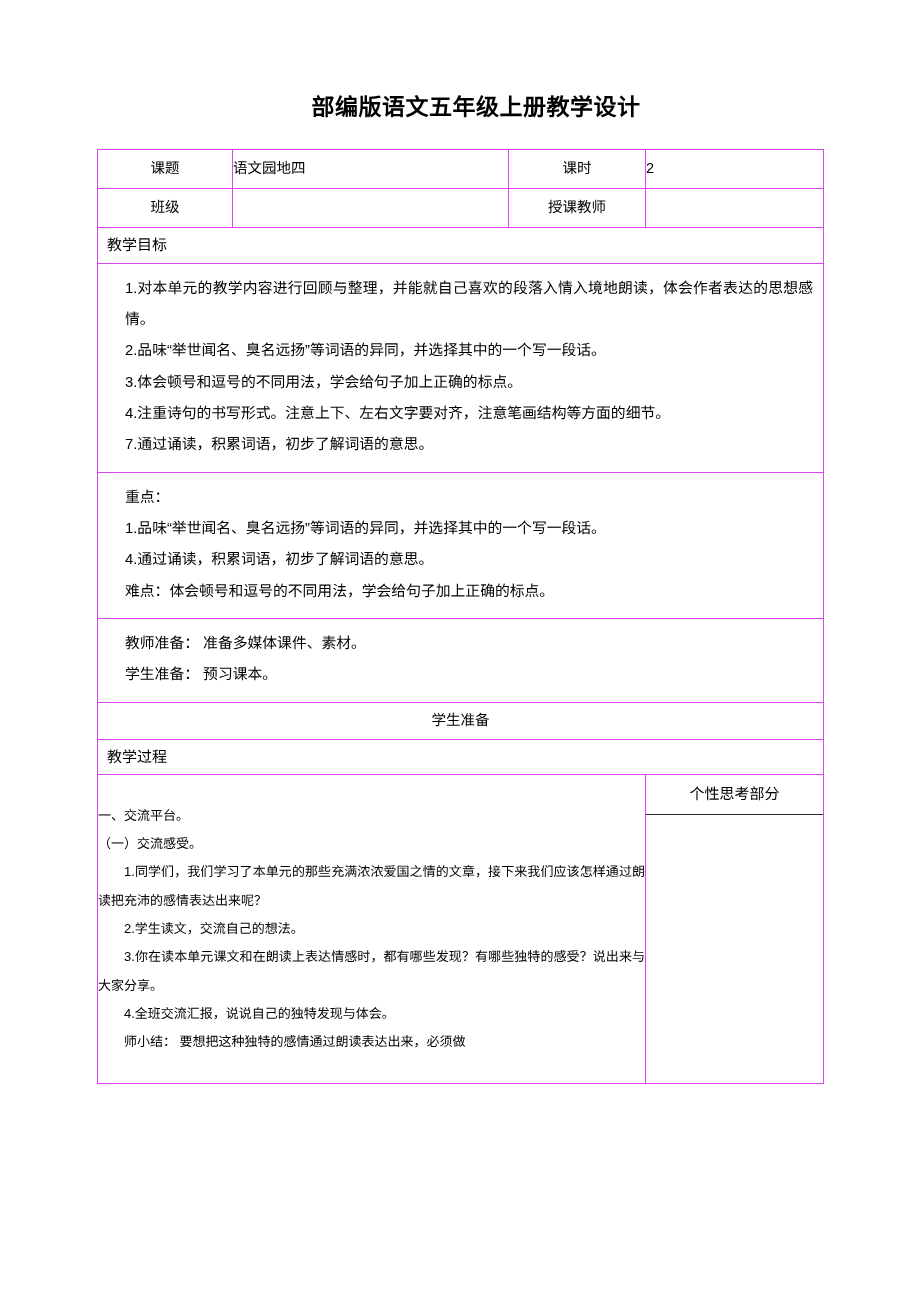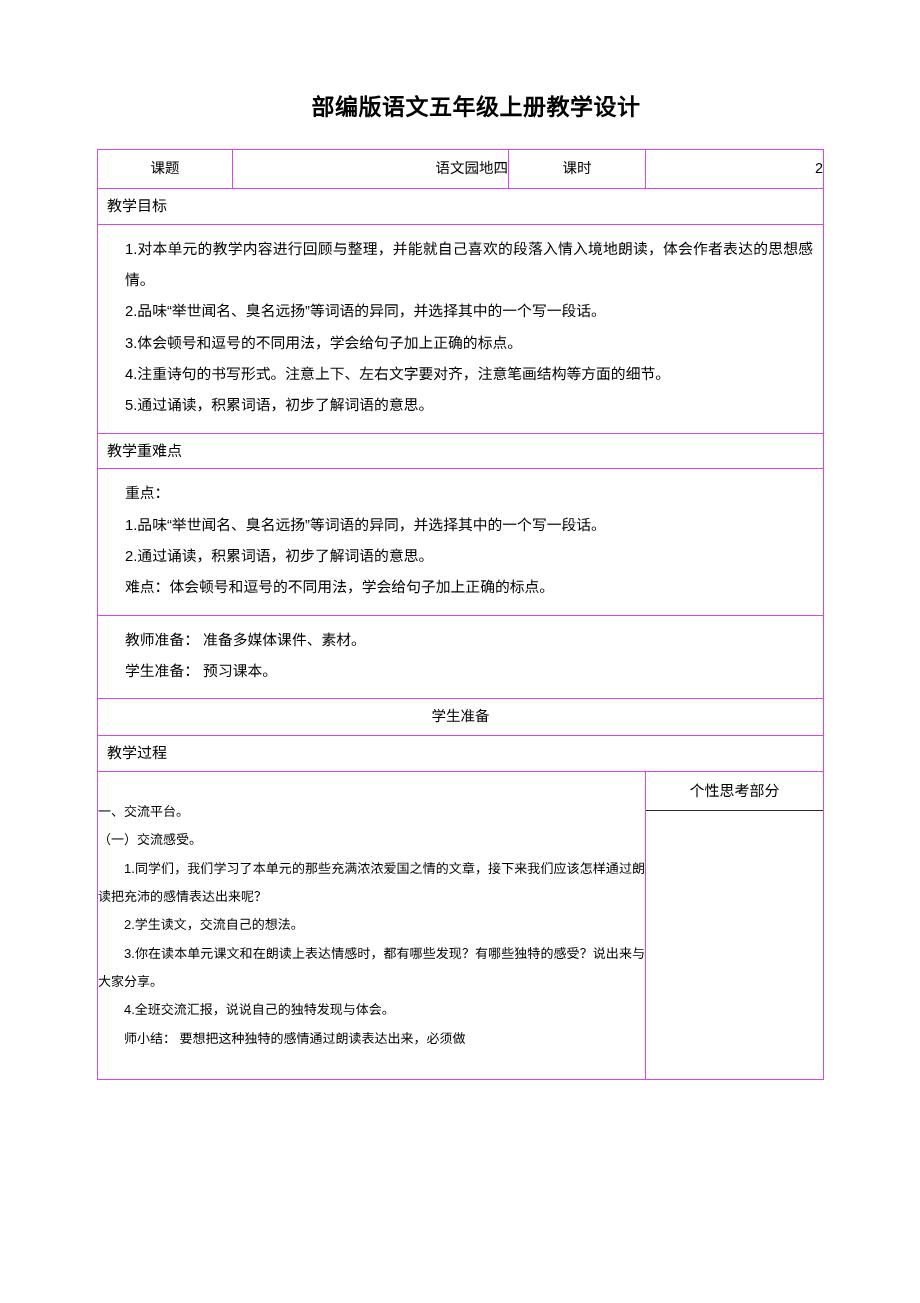--- a/index.html
+++ b/index.html
@@ -59,7 +59,7 @@
     font-size: 15px;
   }
   .hdr-value {
-    text-align: right;
+    text-align: left;
     font-size: 15px;
   }
   

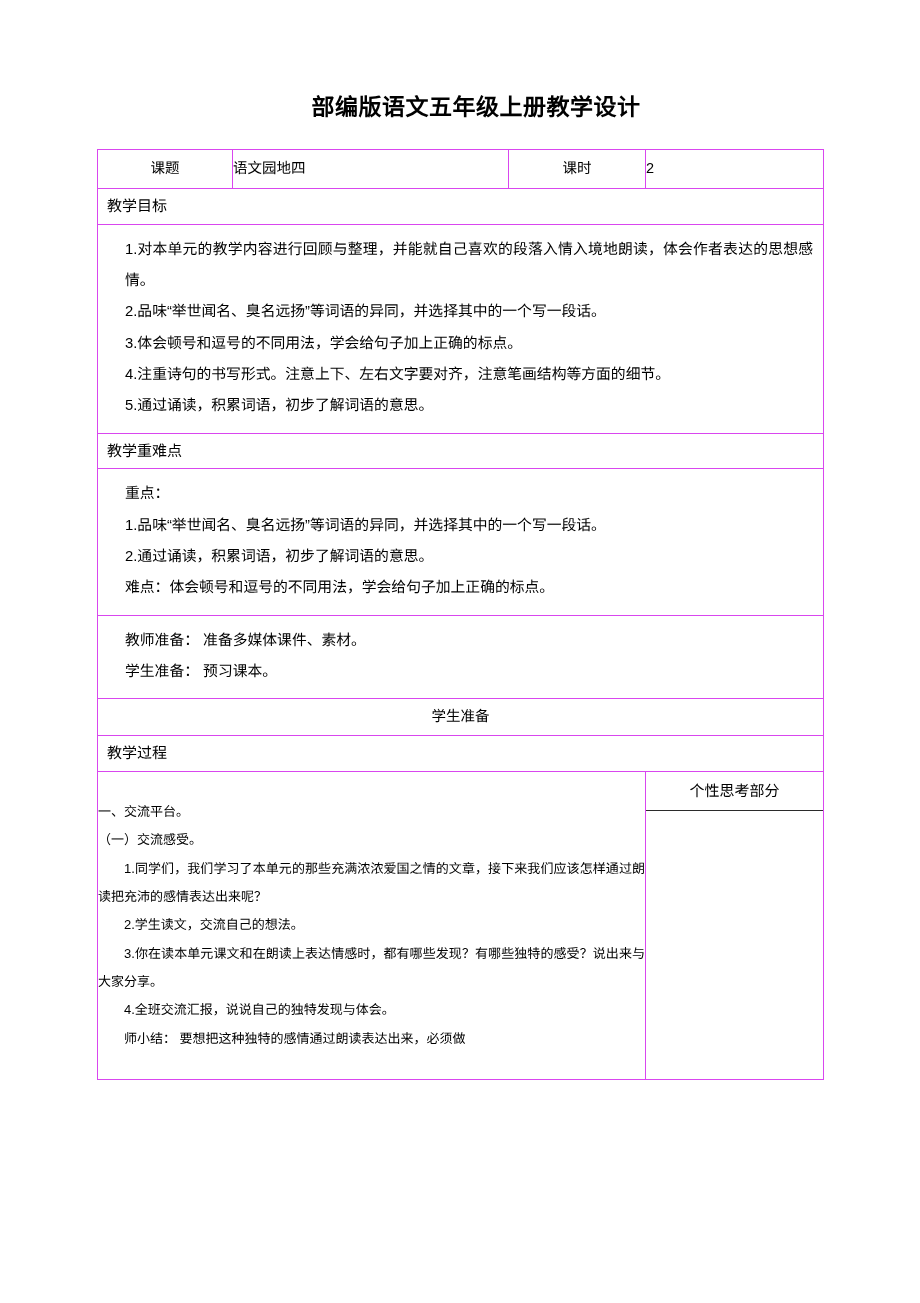--- a/index.html
+++ b/index.html
@@ -143,6 +143,12 @@
         <td class="hdr-value">2</td>
       </tr>
 
+      <tr class="hdr-row">
+        <td class="hdr-label">班级</td>
+        <td class="hdr-value"></td>
+        <td class="hdr-label">授课教师</td>
+        <td class="hdr-value"></td>
+      </tr>
 
       <tr class="section-label">
         <td colspan="4">

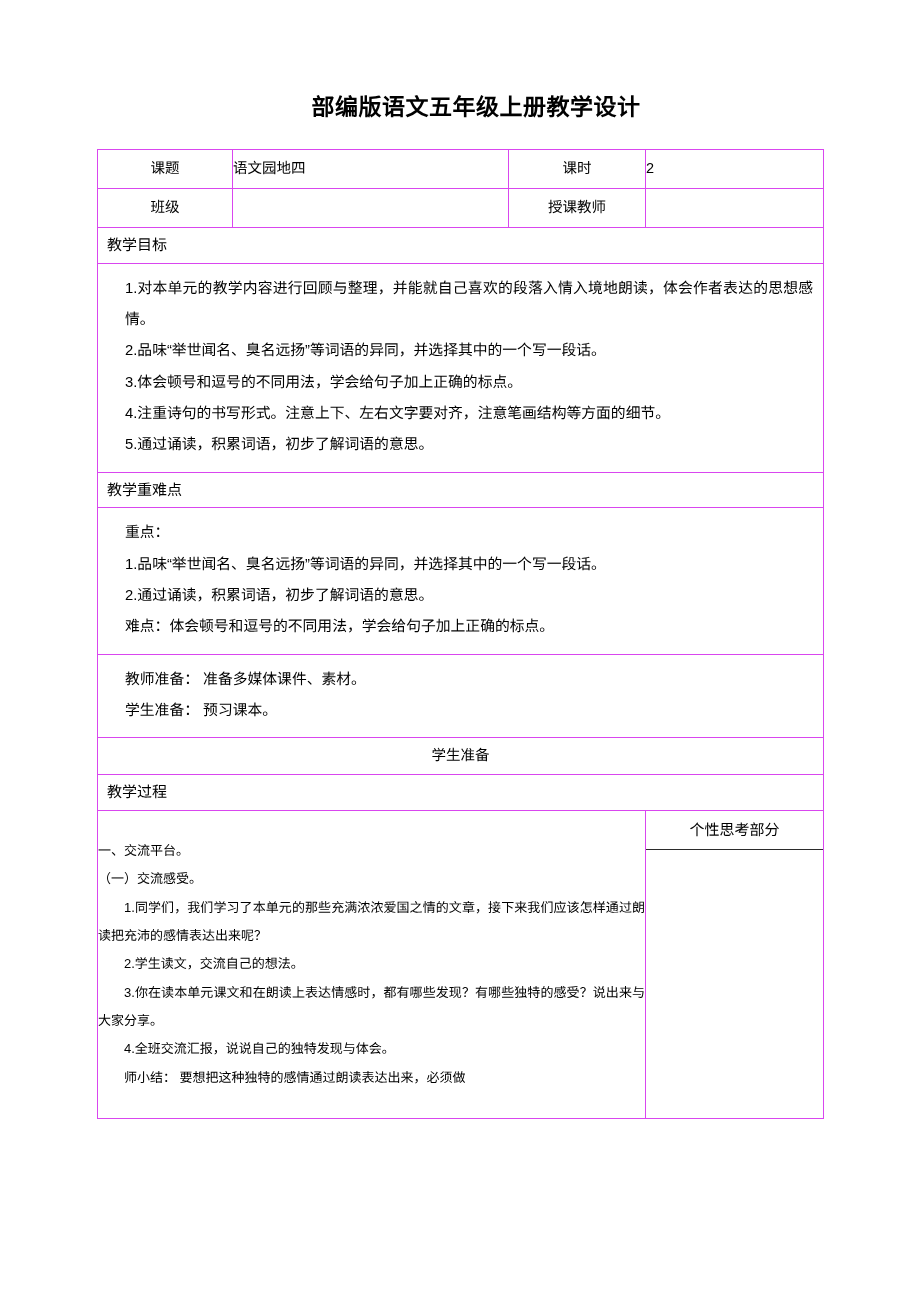--- a/index.html
+++ b/index.html
@@ -163,7 +163,7 @@
             <p>2.品味“举世闻名、臭名远扬”等词语的异同，并选择其中的一个写一段话。</p>
             <p>3.体会顿号和逗号的不同用法，学会给句子加上正确的标点。</p>
             <p>4.注重诗句的书写形式。注意上下、左右文字要对齐，注意笔画结构等方面的细节。</p>
-            <p>5.通过诵读，积累词语，初步了解词语的意思。</p>
+            <p>7.通过诵读，积累词语，初步了解词语的意思。</p>
           </div>
         </td>
       </tr>

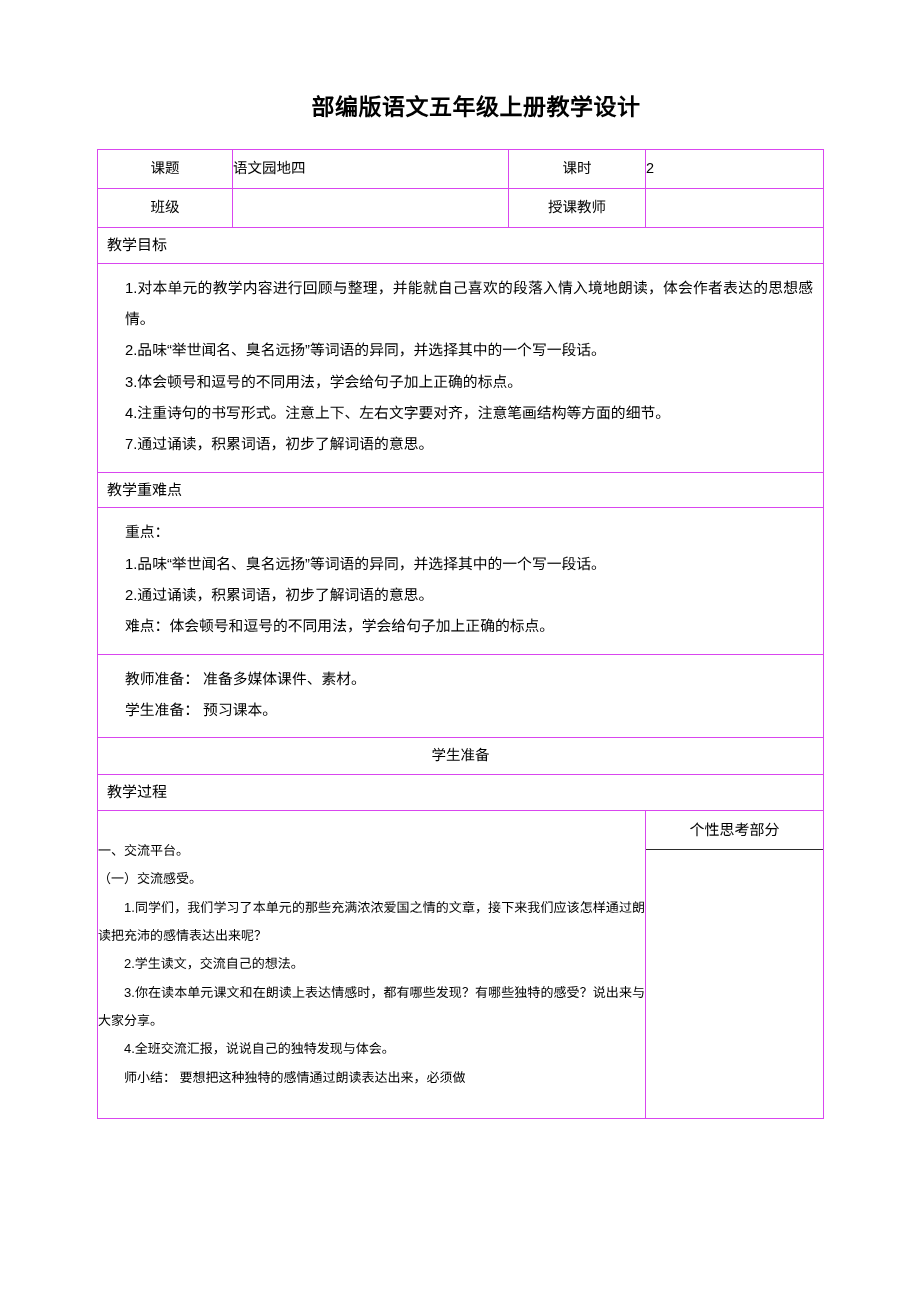--- a/index.html
+++ b/index.html
@@ -168,11 +168,6 @@
         </td>
       </tr>
 
-      <tr class="section-label">
-        <td colspan="4">
-          <div class="cell-pad">教学重难点</div>
-        </td>
-      </tr>
 
       <tr>
         <td colspan="4">

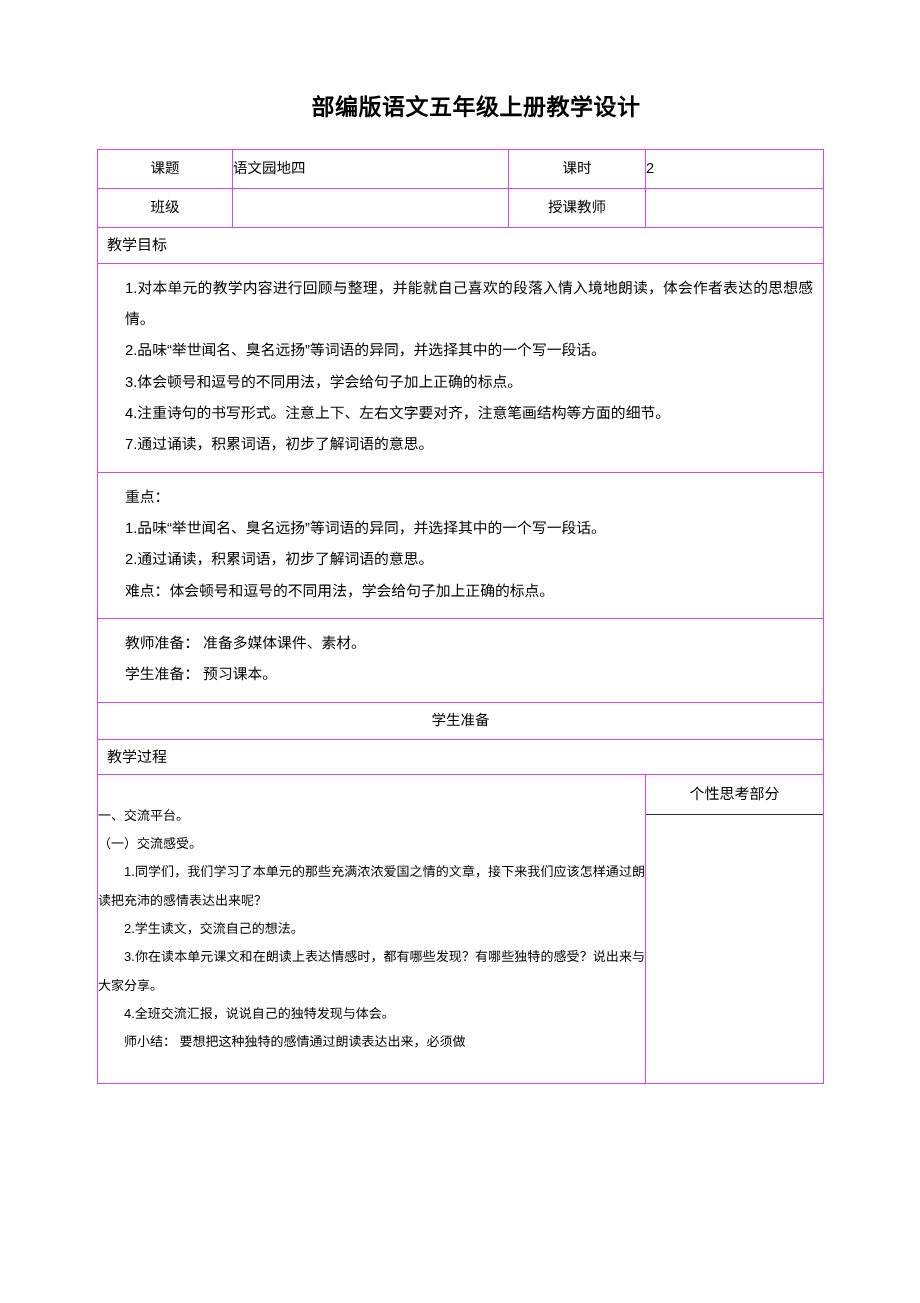--- a/index.html
+++ b/index.html
@@ -174,7 +174,7 @@
           <div class="body-block">
             <p>重点：</p>
             <p>1.品味“举世闻名、臭名远扬”等词语的异同，并选择其中的一个写一段话。</p>
-            <p>2.通过诵读，积累词语，初步了解词语的意思。</p>
+            <p>4.通过诵读，积累词语，初步了解词语的意思。</p>
             <p>难点：体会顿号和逗号的不同用法，学会给句子加上正确的标点。</p>
           </div>
         </td>

